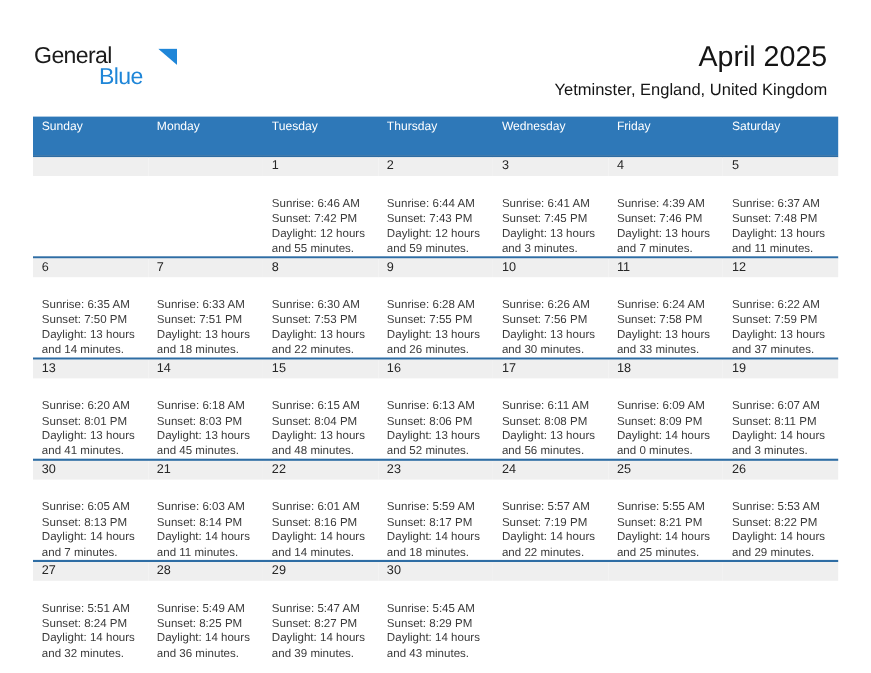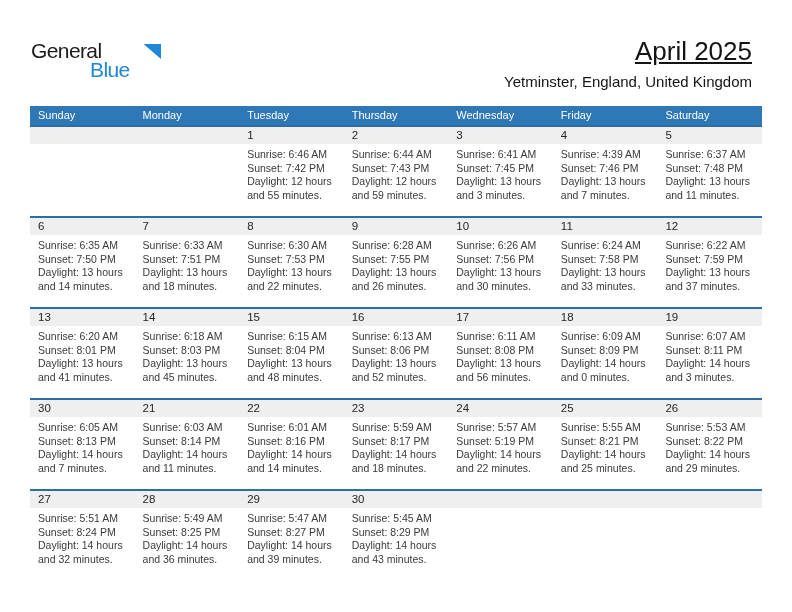--- a/index.html
+++ b/index.html
@@ -16,7 +16,7 @@
   .logo-blue{font-size:21px;color:#1f86d8;letter-spacing:-0.6px;line-height:18px;margin-left:59px;font-weight:500;}
   
   .titles{position:absolute;right:40px;top:36px;text-align:right;}
-  .page-title{margin:0;font-size:26px;font-weight:400;color:#141414;line-height:30px;text-decoration:underline;}
+  .page-title{margin:0;font-size:26px;font-weight:400;color:#141414;line-height:30px;}
   .page-subtitle{margin-top:7px;font-size:15px;color:#141414;}
   
   .calendar{position:absolute;left:30px;top:106px;width:732px;}

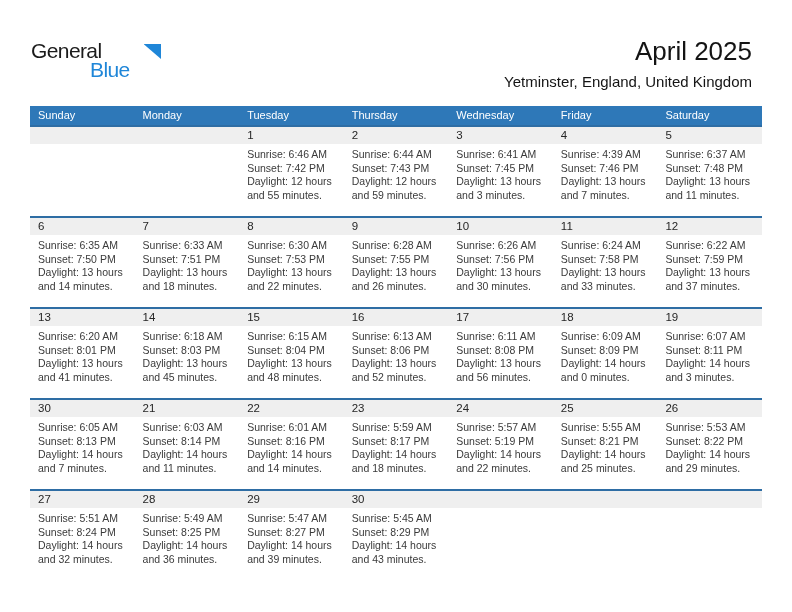--- a/index.html
+++ b/index.html
@@ -20,7 +20,7 @@
   .page-subtitle{margin-top:7px;font-size:15px;color:#141414;}
   
   .calendar{position:absolute;left:30px;top:106px;width:732px;}
-  .weekday-row{display:grid;grid-template-columns:repeat(7,1fr);background:#2e78b8;height:19px;}
+  .weekday-row{display:grid;grid-template-columns:repeat(7,1fr);background:#2e78b8;height:35px;}
   .weekday-cell{color:#ffffff;font-size:11px;line-height:19px;padding-left:8px;overflow:hidden;white-space:nowrap;}
   .week-row{display:grid;grid-template-columns:repeat(7,1fr);border-top:2px solid #2e6da4;}
   .day-cell{min-height:89px;}

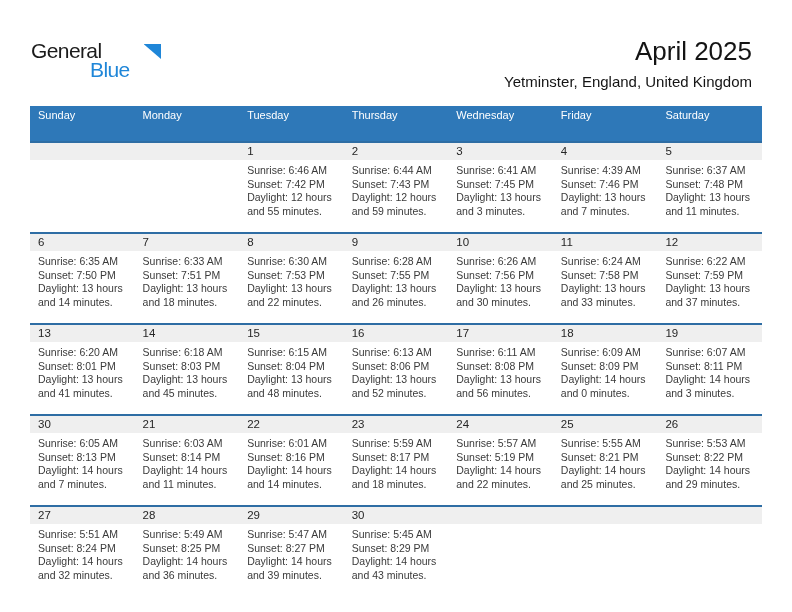--- a/index.html
+++ b/index.html
@@ -25,7 +25,7 @@
   .week-row{display:grid;grid-template-columns:repeat(7,1fr);border-top:2px solid #2e6da4;}
   .day-cell{min-height:89px;}
   .day-num{height:17px;background:#efefef;font-size:11.5px;line-height:17px;padding-left:8px;color:#262626;}
-  .day-lines{padding:4px 4px 0 8px;font-size:10.5px;line-height:13.5px;color:#3a3a3a;}
+  .day-lines{padding:19px 4px 0 8px;font-size:10.5px;line-height:13.5px;color:#3a3a3a;}
   .day-line{white-space:nowrap;overflow:hidden;}
 </style>
 </head>

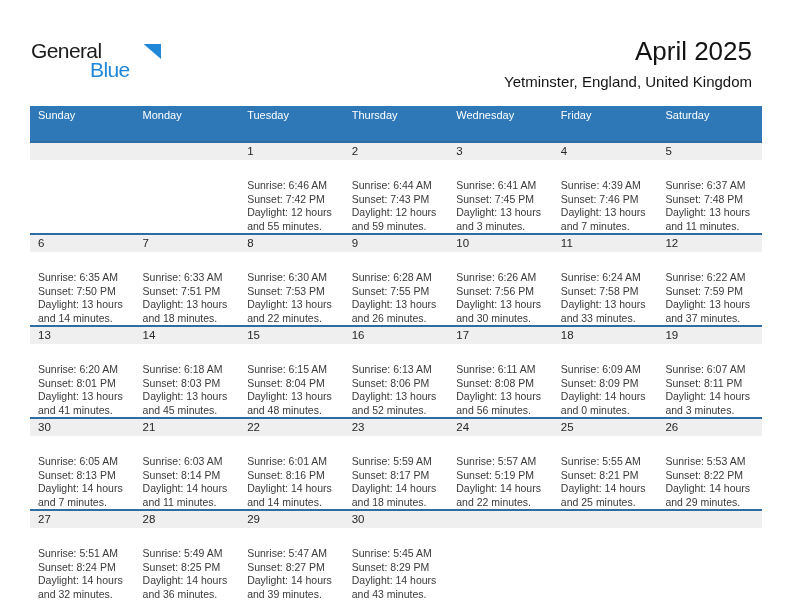--- a/index.html
+++ b/index.html
@@ -281,7 +281,7 @@
           <div class="day-num">24</div>
           <div class="day-lines">
             <div class="day-line">Sunrise: 5:57 AM</div>
-            <div class="day-line">Sunset: 5:19 PM</div>
+            <div class="day-line">Sunset: 7:19 PM</div>
             <div class="day-line">Daylight: 14 hours</div>
             <div class="day-line">and 22 minutes.</div>
           </div>

